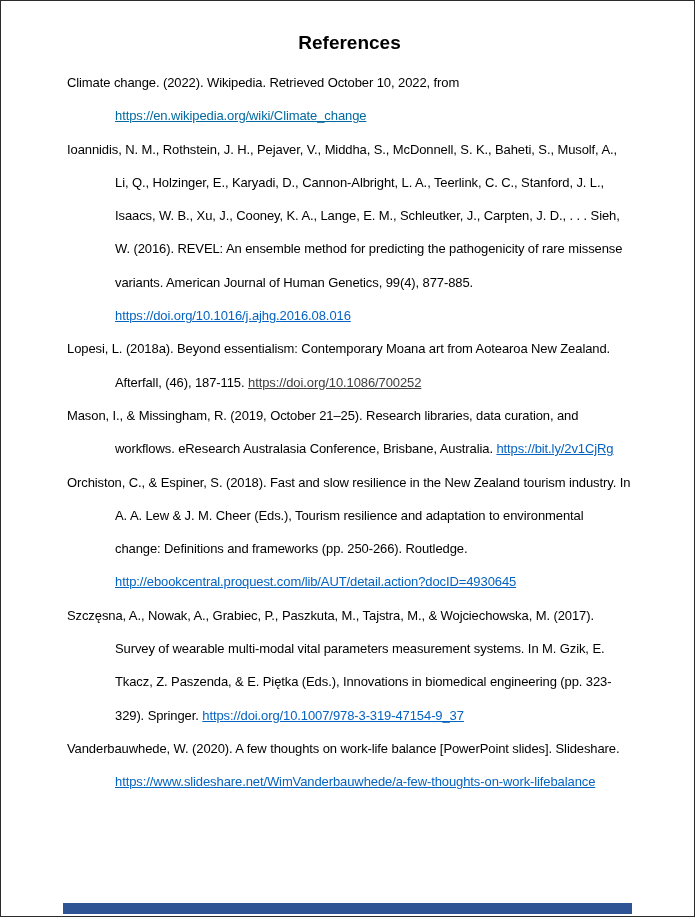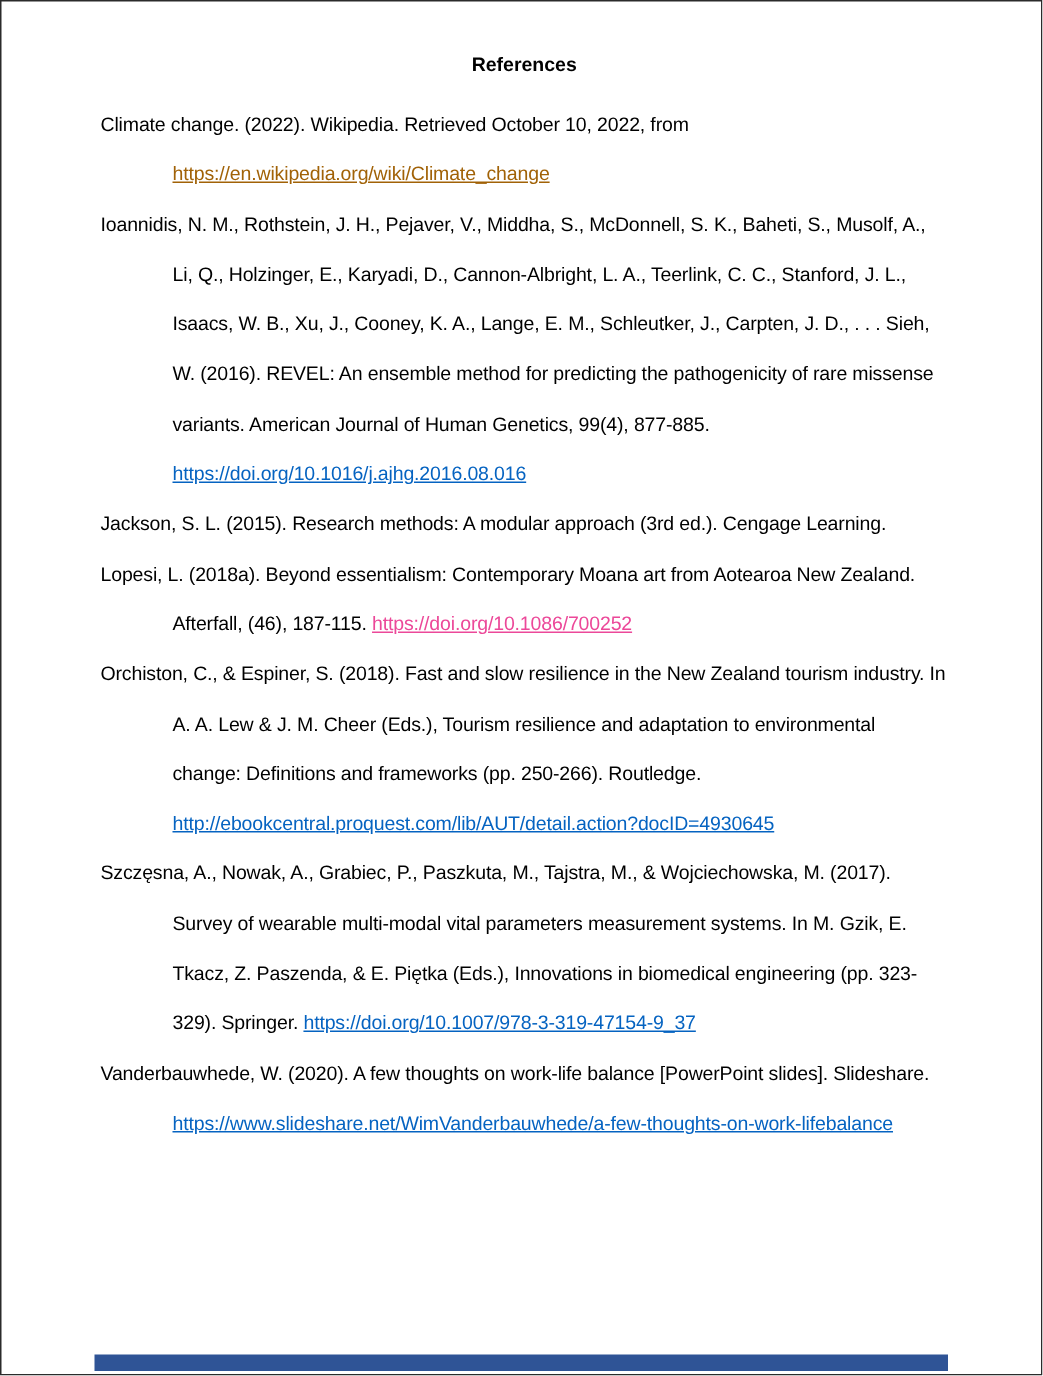--- a/index.html
+++ b/index.html
@@ -24,7 +24,7 @@
     padding: 26px 62px 0 66px;
   }
   h1.title {
-    font-size: 13px;
+    font-size: 19px;
     font-weight: bold;
     text-align: center;
     line-height: 32px;

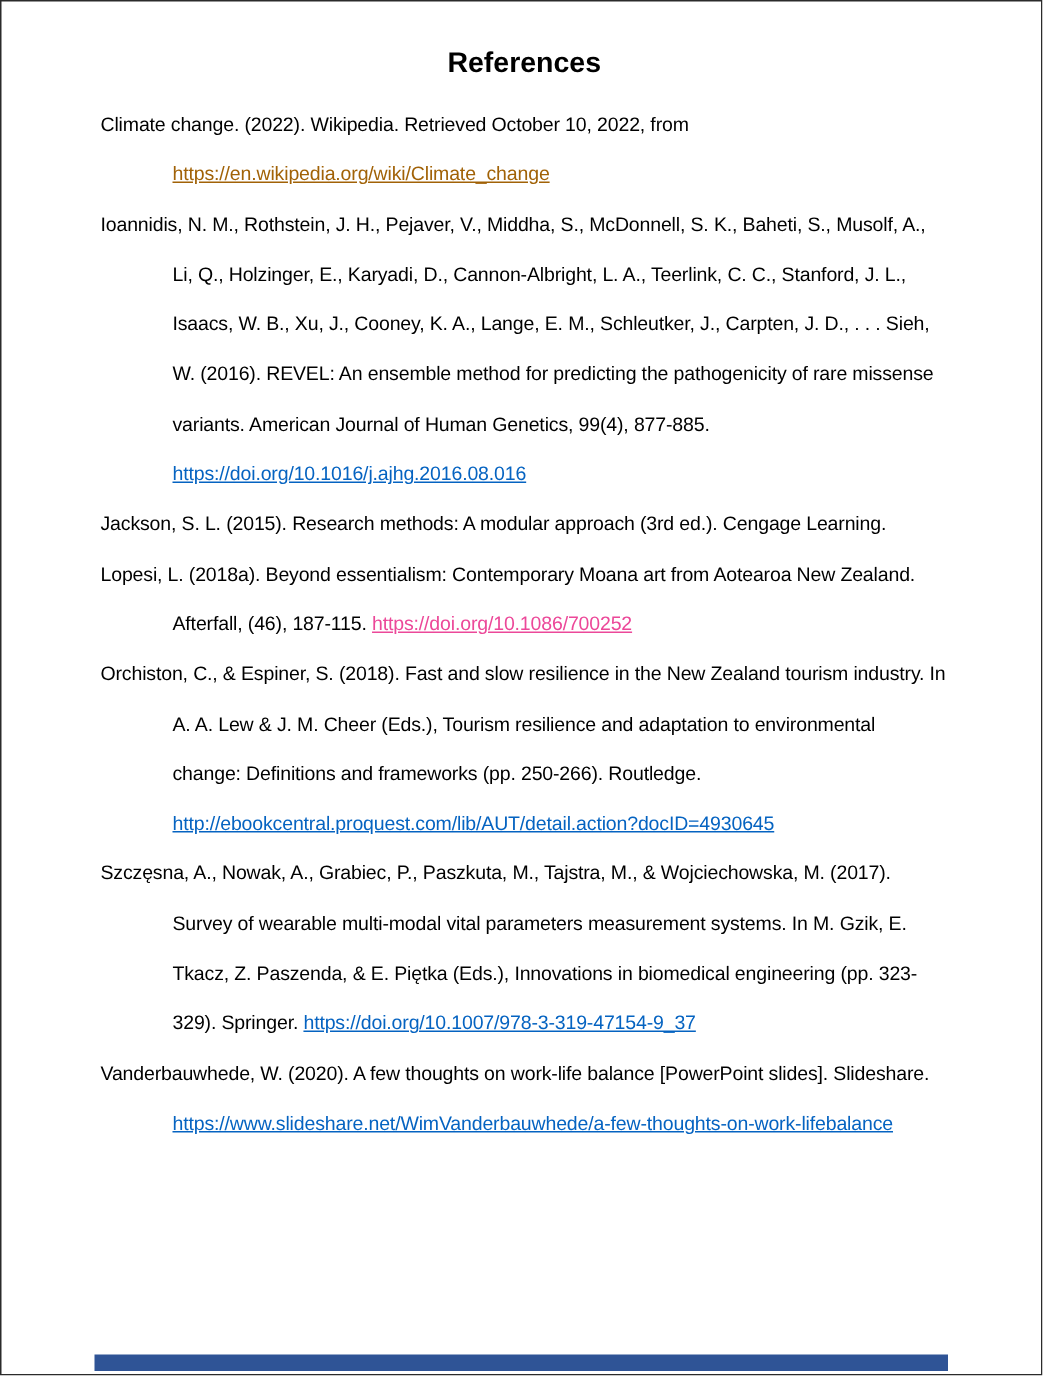--- a/index.html
+++ b/index.html
@@ -59,7 +59,7 @@
 <div class="page" style="border-color: rgb(43, 43, 43);">
   <h1 class="title">References</h1>
   <div class="refs">
-      <p class="ref"><span class="i">Climate change</span><span>. (2022). Wikipedia. Retrieved October 10, 2022, from </span><a class="link" href="#" style="color: #a16207;">https://en.wikipedia.org/wiki/Climate_change</a></p>
+      <p class="ref"><span class="i">Climate change</span><span>. (2022). Wikipedia. Retrieved October 10, 2022, from </span><a class="link" href="#" style="color: #0369a1;">https://en.wikipedia.org/wiki/Climate_change</a></p>
       <p class="ref"><span>Ioannidis, N. M., Rothstein, J. H., Pejaver, V., Middha, S., McDonnell, S. K., Baheti, S., Musolf, A., Li, Q., Holzinger, E., Karyadi, D., Cannon-Albright, L. A., Teerlink, C. C., Stanford, J. L., Isaacs, W. B., Xu, J., Cooney, K. A., Lange, E. M., Schleutker, J., Carpten, J. D., . . . Sieh, W. (2016). REVEL: An ensemble method for predicting the pathogenicity of rare missense variants. </span><span class="i">American Journal of Human Genetics</span><span>, </span><span class="i">99</span><span>(4), 877-885. </span><a class="link" href="#" style="color: rgb(5, 99, 193);">https://doi.org/10.1016/j.ajhg.2016.08.016</a></p>
       <p class="ref"><span>Jackson, S. L. (2015). </span><span class="i">Research methods: A modular approach</span><span> (3rd ed.). Cengage Learning.</span></p>
       <p class="ref"><span>Lopesi, L. (2018a). Beyond essentialism: Contemporary Moana art from Aotearoa New Zealand. </span><span class="i">Afterfall,</span><span> (46), 187-115. </span><a class="link" href="#" style="color: #ec4899;">https://doi.org/10.1086/700252</a></p>

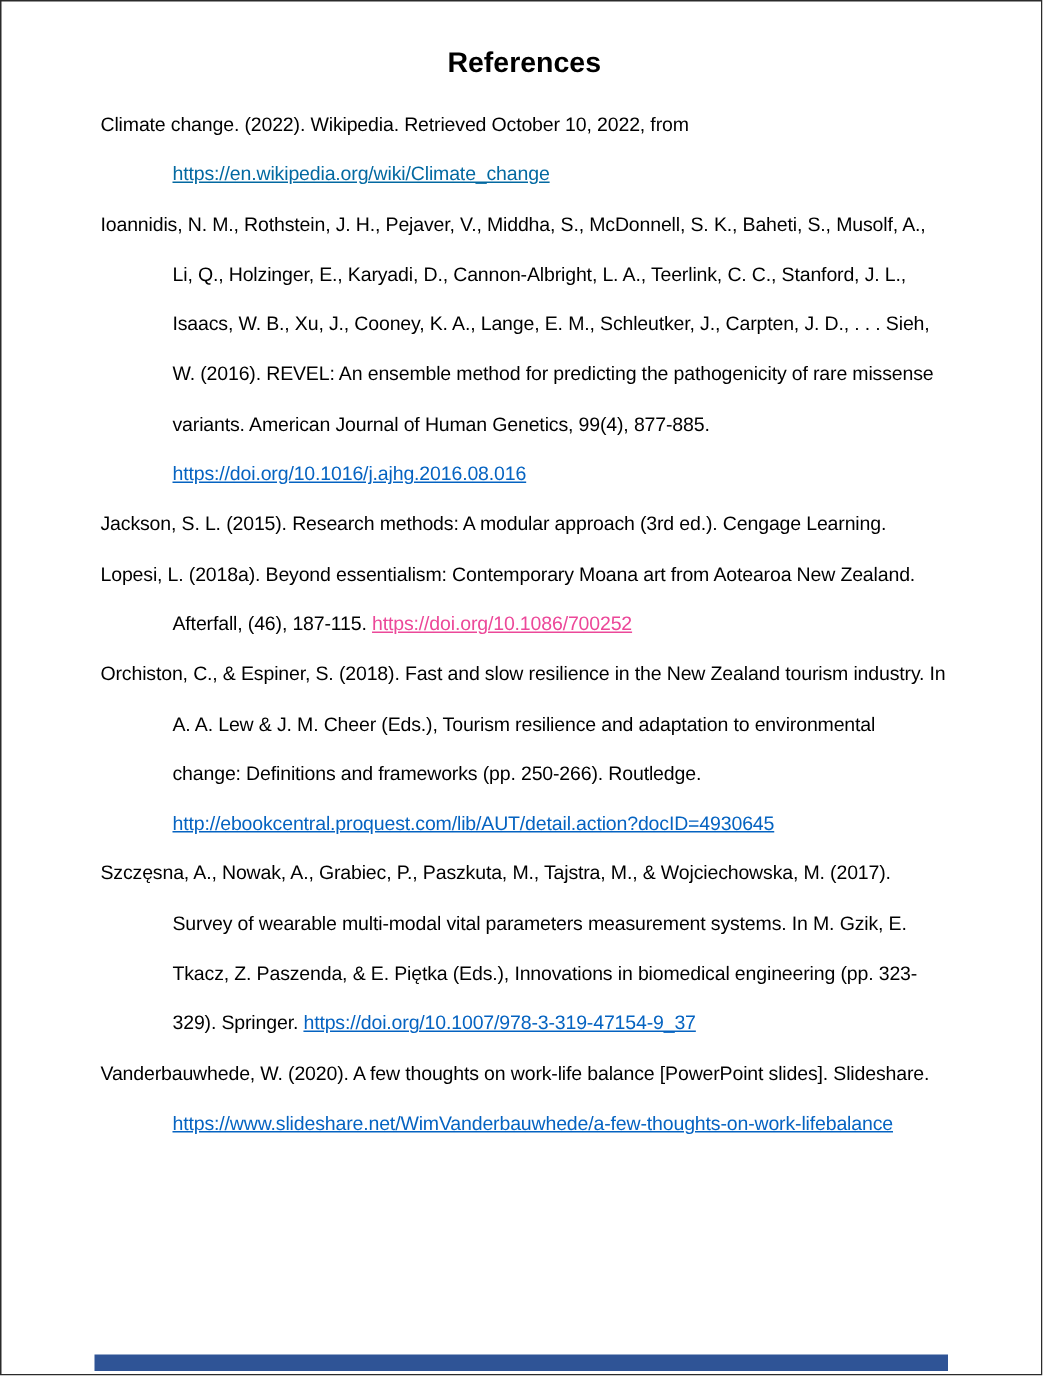--- a/index.html
+++ b/index.html
@@ -61,7 +61,6 @@
   <div class="refs">
       <p class="ref"><span class="i">Climate change</span><span>. (2022). Wikipedia. Retrieved October 10, 2022, from </span><a class="link" href="#" style="color: #0369a1;">https://en.wikipedia.org/wiki/Climate_change</a></p>
       <p class="ref"><span>Ioannidis, N. M., Rothstein, J. H., Pejaver, V., Middha, S., McDonnell, S. K., Baheti, S., Musolf, A., Li, Q., Holzinger, E., Karyadi, D., Cannon-Albright, L. A., Teerlink, C. C., Stanford, J. L., Isaacs, W. B., Xu, J., Cooney, K. A., Lange, E. M., Schleutker, J., Carpten, J. D., . . . Sieh, W. (2016). REVEL: An ensemble method for predicting the pathogenicity of rare missense variants. </span><span class="i">American Journal of Human Genetics</span><span>, </span><span class="i">99</span><span>(4), 877-885. </span><a class="link" href="#" style="color: rgb(5, 99, 193);">https://doi.org/10.1016/j.ajhg.2016.08.016</a></p>
-      <p class="ref"><span>Jackson, S. L. (2015). </span><span class="i">Research methods: A modular approach</span><span> (3rd ed.). Cengage Learning.</span></p>
       <p class="ref"><span>Lopesi, L. (2018a). Beyond essentialism: Contemporary Moana art from Aotearoa New Zealand. </span><span class="i">Afterfall,</span><span> (46), 187-115. </span><a class="link" href="#" style="color: #ec4899;">https://doi.org/10.1086/700252</a></p>
       <p class="ref"><span>Orchiston, C., &amp; Espiner, S. (2018). Fast and slow resilience in the New Zealand tourism industry. In A. A. Lew &amp; J. M. Cheer (Eds.), </span><span class="i">Tourism resilience and adaptation to environmental change: Definitions and frameworks</span><span> (pp. 250-266). Routledge. </span><a class="link" href="#" style="color: rgb(5, 99, 193);">http://ebookcentral.proquest.com/lib/AUT/detail.action?docID=4930645</a></p>
       <p class="ref"><span>Szczęsna, A., Nowak, A., Grabiec, P., Paszkuta, M., Tajstra, M., &amp; Wojciechowska, M. (2017). Survey of wearable multi-modal vital parameters measurement systems. In M. Gzik, E. Tkacz, Z. Paszenda, &amp; E. Piętka (Eds.), </span><span class="i">Innovations in biomedical engineering</span><span> (pp. 323-329). Springer. </span><a class="link" href="#" style="color: rgb(5, 99, 193);">https://doi.org/10.1007/978-3-319-47154-9_37</a></p>

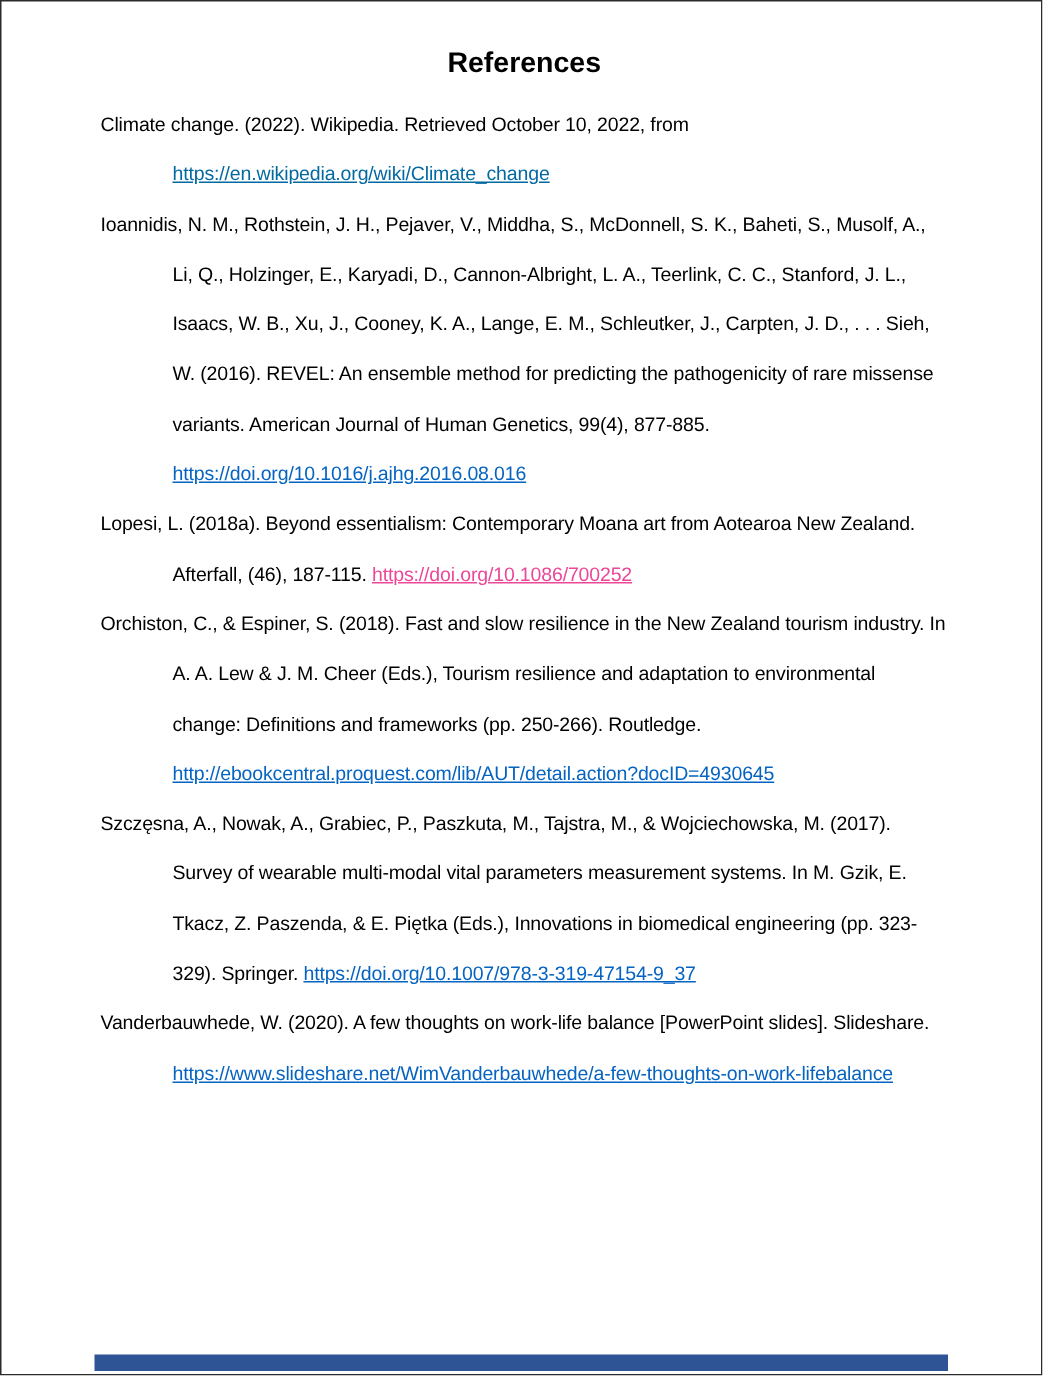--- a/index.html
+++ b/index.html
@@ -61,7 +61,7 @@
   <div class="refs">
       <p class="ref"><span class="i">Climate change</span><span>. (2022). Wikipedia. Retrieved October 10, 2022, from </span><a class="link" href="#" style="color: #0369a1;">https://en.wikipedia.org/wiki/Climate_change</a></p>
       <p class="ref"><span>Ioannidis, N. M., Rothstein, J. H., Pejaver, V., Middha, S., McDonnell, S. K., Baheti, S., Musolf, A., Li, Q., Holzinger, E., Karyadi, D., Cannon-Albright, L. A., Teerlink, C. C., Stanford, J. L., Isaacs, W. B., Xu, J., Cooney, K. A., Lange, E. M., Schleutker, J., Carpten, J. D., . . . Sieh, W. (2016). REVEL: An ensemble method for predicting the pathogenicity of rare missense variants. </span><span class="i">American Journal of Human Genetics</span><span>, </span><span class="i">99</span><span>(4), 877-885. </span><a class="link" href="#" style="color: rgb(5, 99, 193);">https://doi.org/10.1016/j.ajhg.2016.08.016</a></p>
-      <p class="ref"><span>Lopesi, L. (2018a). Beyond essentialism: Contemporary Moana art from Aotearoa New Zealand. </span><span class="i">Afterfall,</span><span> (46), 187-115. </span><a class="link" href="#" style="color: #ec4899;">https://doi.org/10.1086/700252</a></p>
+      <p class="ref"><span>Lopesi, L. (2018a). Beyond essentialism: Contemporary Moana art from Aotearoa New Zealand. </span><span class="i">Afterfall,</span><span> (46), 187-115. </span><a class="link" href="#" style="color: #404040;">https://doi.org/10.1086/700252</a></p>
       <p class="ref"><span>Orchiston, C., &amp; Espiner, S. (2018). Fast and slow resilience in the New Zealand tourism industry. In A. A. Lew &amp; J. M. Cheer (Eds.), </span><span class="i">Tourism resilience and adaptation to environmental change: Definitions and frameworks</span><span> (pp. 250-266). Routledge. </span><a class="link" href="#" style="color: rgb(5, 99, 193);">http://ebookcentral.proquest.com/lib/AUT/detail.action?docID=4930645</a></p>
       <p class="ref"><span>Szczęsna, A., Nowak, A., Grabiec, P., Paszkuta, M., Tajstra, M., &amp; Wojciechowska, M. (2017). Survey of wearable multi-modal vital parameters measurement systems. In M. Gzik, E. Tkacz, Z. Paszenda, &amp; E. Piętka (Eds.), </span><span class="i">Innovations in biomedical engineering</span><span> (pp. 323-329). Springer. </span><a class="link" href="#" style="color: rgb(5, 99, 193);">https://doi.org/10.1007/978-3-319-47154-9_37</a></p>
       <p class="ref"><span>Vanderbauwhede, W. (2020). </span><span class="i">A few thoughts on work-life balance</span><span> [PowerPoint slides]. Slideshare. </span><a class="link" href="#" style="color: rgb(5, 99, 193);">https://www.slideshare.net/WimVanderbauwhede/a-few-thoughts-on-work-lifebalance</a></p>

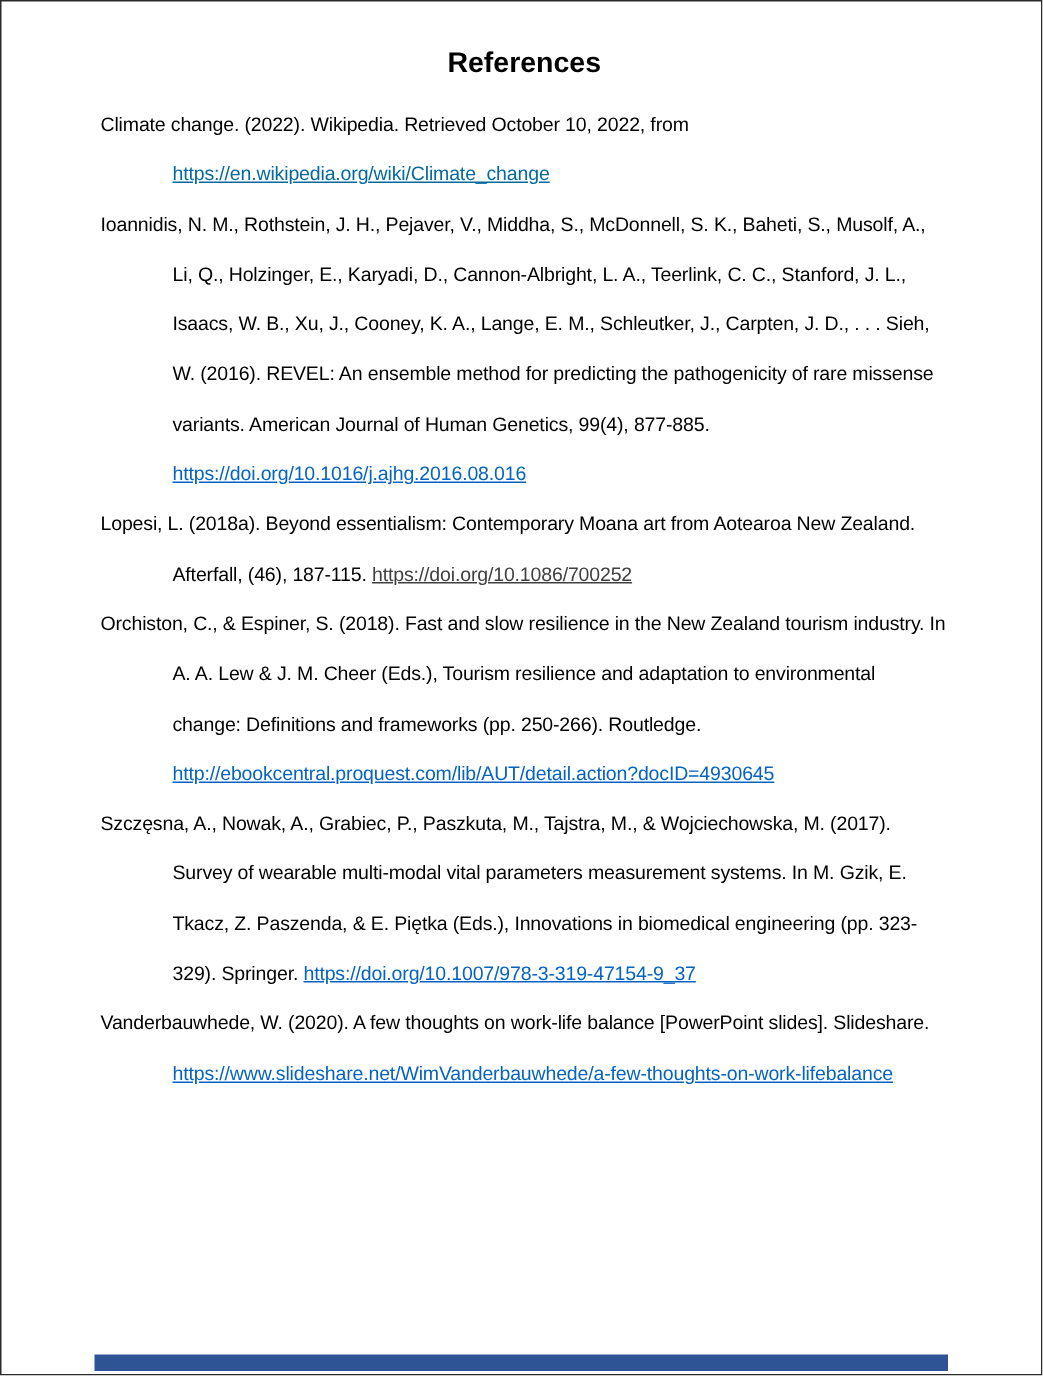--- a/index.html
+++ b/index.html
@@ -62,6 +62,7 @@
       <p class="ref"><span class="i">Climate change</span><span>. (2022). Wikipedia. Retrieved October 10, 2022, from </span><a class="link" href="#" style="color: #0369a1;">https://en.wikipedia.org/wiki/Climate_change</a></p>
       <p class="ref"><span>Ioannidis, N. M., Rothstein, J. H., Pejaver, V., Middha, S., McDonnell, S. K., Baheti, S., Musolf, A., Li, Q., Holzinger, E., Karyadi, D., Cannon-Albright, L. A., Teerlink, C. C., Stanford, J. L., Isaacs, W. B., Xu, J., Cooney, K. A., Lange, E. M., Schleutker, J., Carpten, J. D., . . . Sieh, W. (2016). REVEL: An ensemble method for predicting the pathogenicity of rare missense variants. </span><span class="i">American Journal of Human Genetics</span><span>, </span><span class="i">99</span><span>(4), 877-885. </span><a class="link" href="#" style="color: rgb(5, 99, 193);">https://doi.org/10.1016/j.ajhg.2016.08.016</a></p>
       <p class="ref"><span>Lopesi, L. (2018a). Beyond essentialism: Contemporary Moana art from Aotearoa New Zealand. </span><span class="i">Afterfall,</span><span> (46), 187-115. </span><a class="link" href="#" style="color: #404040;">https://doi.org/10.1086/700252</a></p>
+      <p class="ref"><span>Mason, I., &amp; Missingham, R. (2019, October 21–25). </span><span class="i">Research libraries, data curation, and workflows.</span><span> eResearch Australasia Conference, Brisbane, Australia. </span><a class="link" href="#" style="color: rgb(5, 99, 193);">https://bit.ly/2v1CjRg</a></p>
       <p class="ref"><span>Orchiston, C., &amp; Espiner, S. (2018). Fast and slow resilience in the New Zealand tourism industry. In A. A. Lew &amp; J. M. Cheer (Eds.), </span><span class="i">Tourism resilience and adaptation to environmental change: Definitions and frameworks</span><span> (pp. 250-266). Routledge. </span><a class="link" href="#" style="color: rgb(5, 99, 193);">http://ebookcentral.proquest.com/lib/AUT/detail.action?docID=4930645</a></p>
       <p class="ref"><span>Szczęsna, A., Nowak, A., Grabiec, P., Paszkuta, M., Tajstra, M., &amp; Wojciechowska, M. (2017). Survey of wearable multi-modal vital parameters measurement systems. In M. Gzik, E. Tkacz, Z. Paszenda, &amp; E. Piętka (Eds.), </span><span class="i">Innovations in biomedical engineering</span><span> (pp. 323-329). Springer. </span><a class="link" href="#" style="color: rgb(5, 99, 193);">https://doi.org/10.1007/978-3-319-47154-9_37</a></p>
       <p class="ref"><span>Vanderbauwhede, W. (2020). </span><span class="i">A few thoughts on work-life balance</span><span> [PowerPoint slides]. Slideshare. </span><a class="link" href="#" style="color: rgb(5, 99, 193);">https://www.slideshare.net/WimVanderbauwhede/a-few-thoughts-on-work-lifebalance</a></p>

